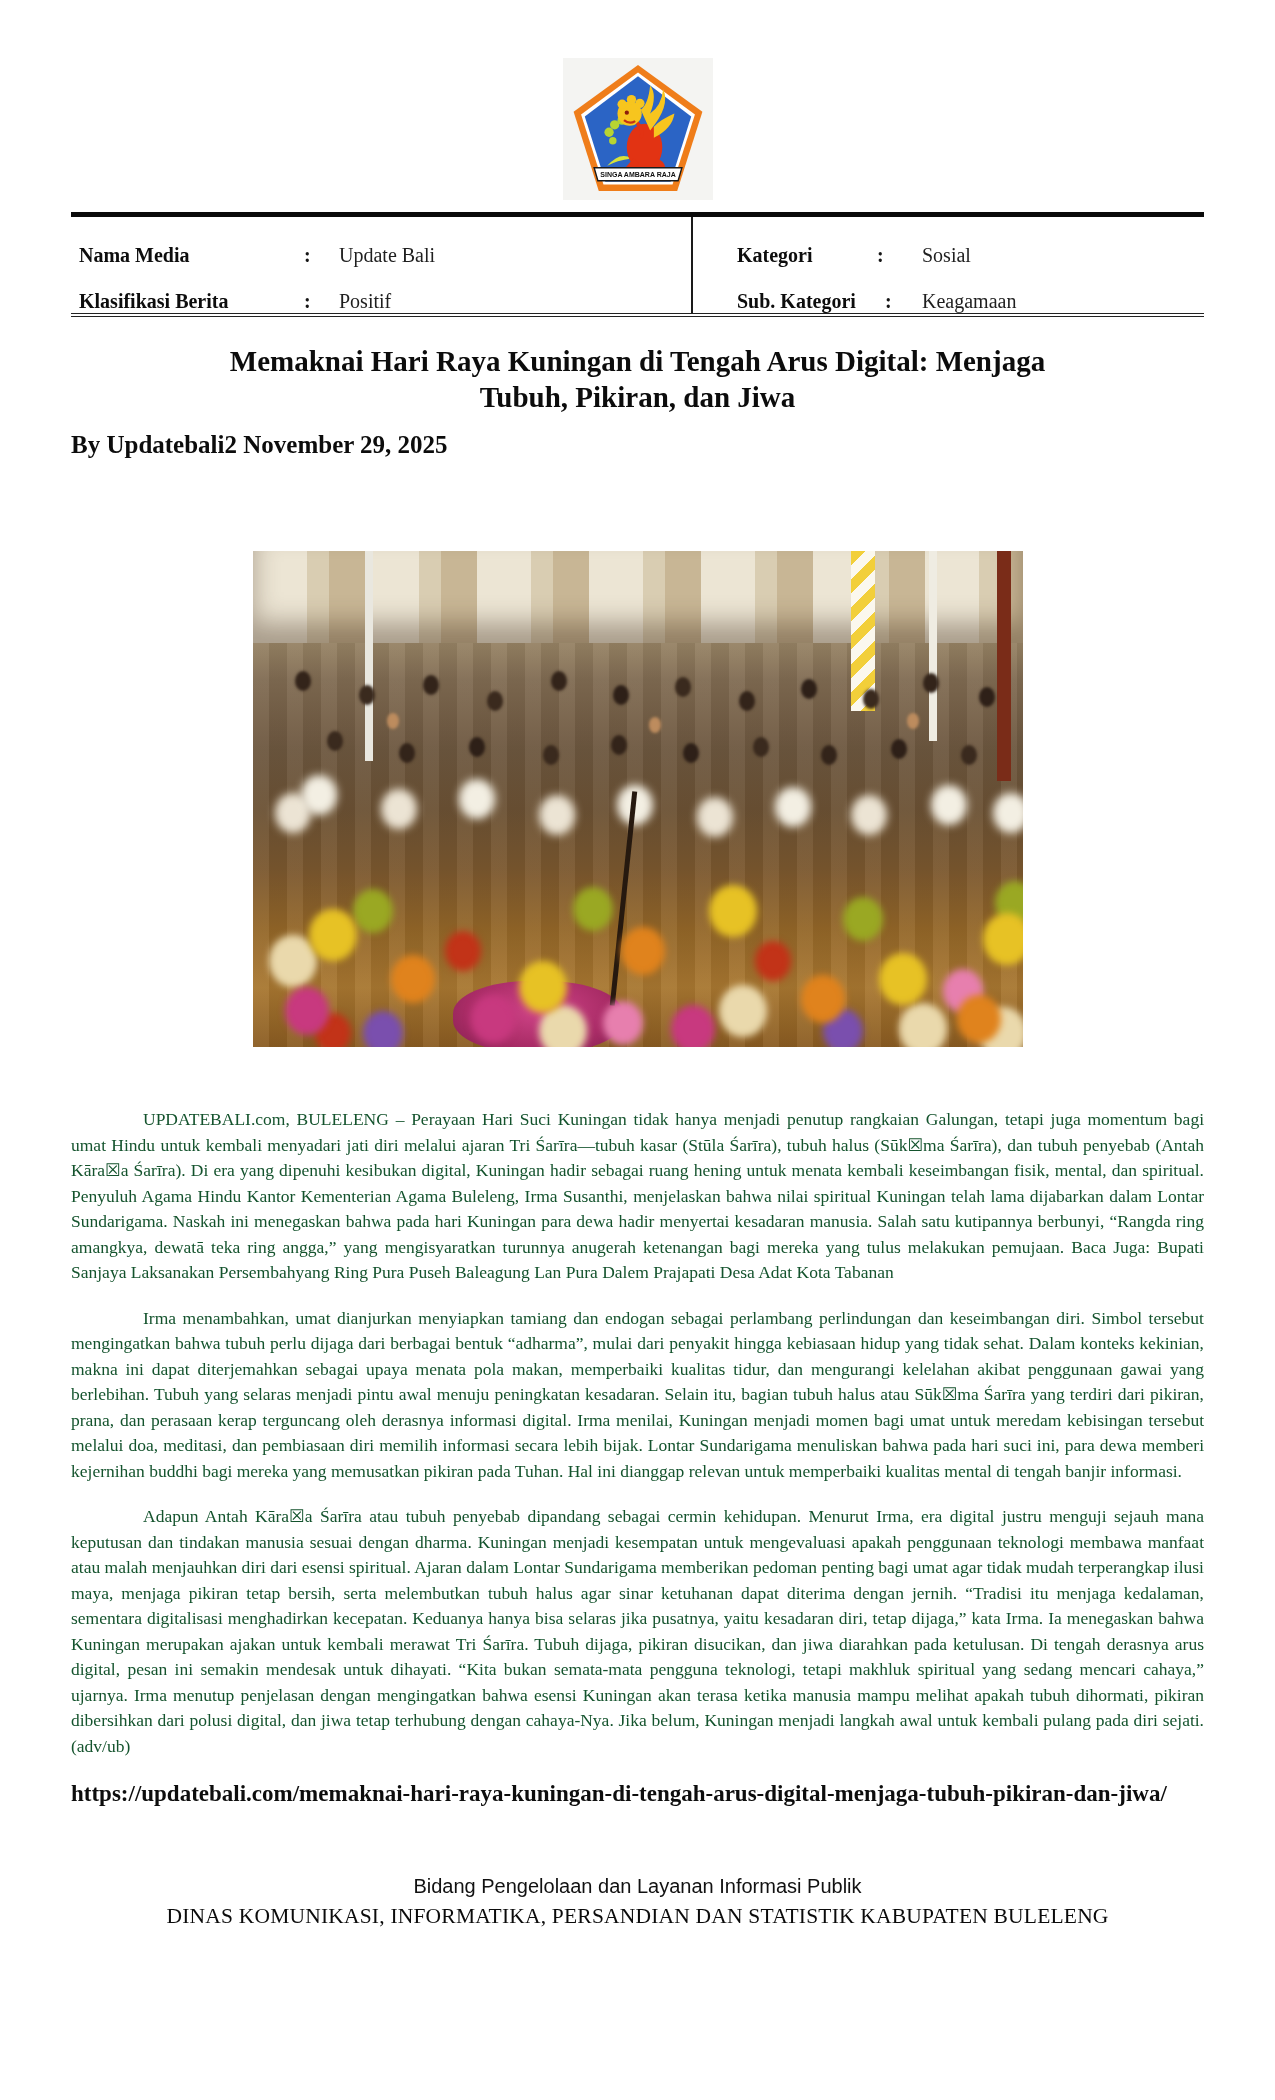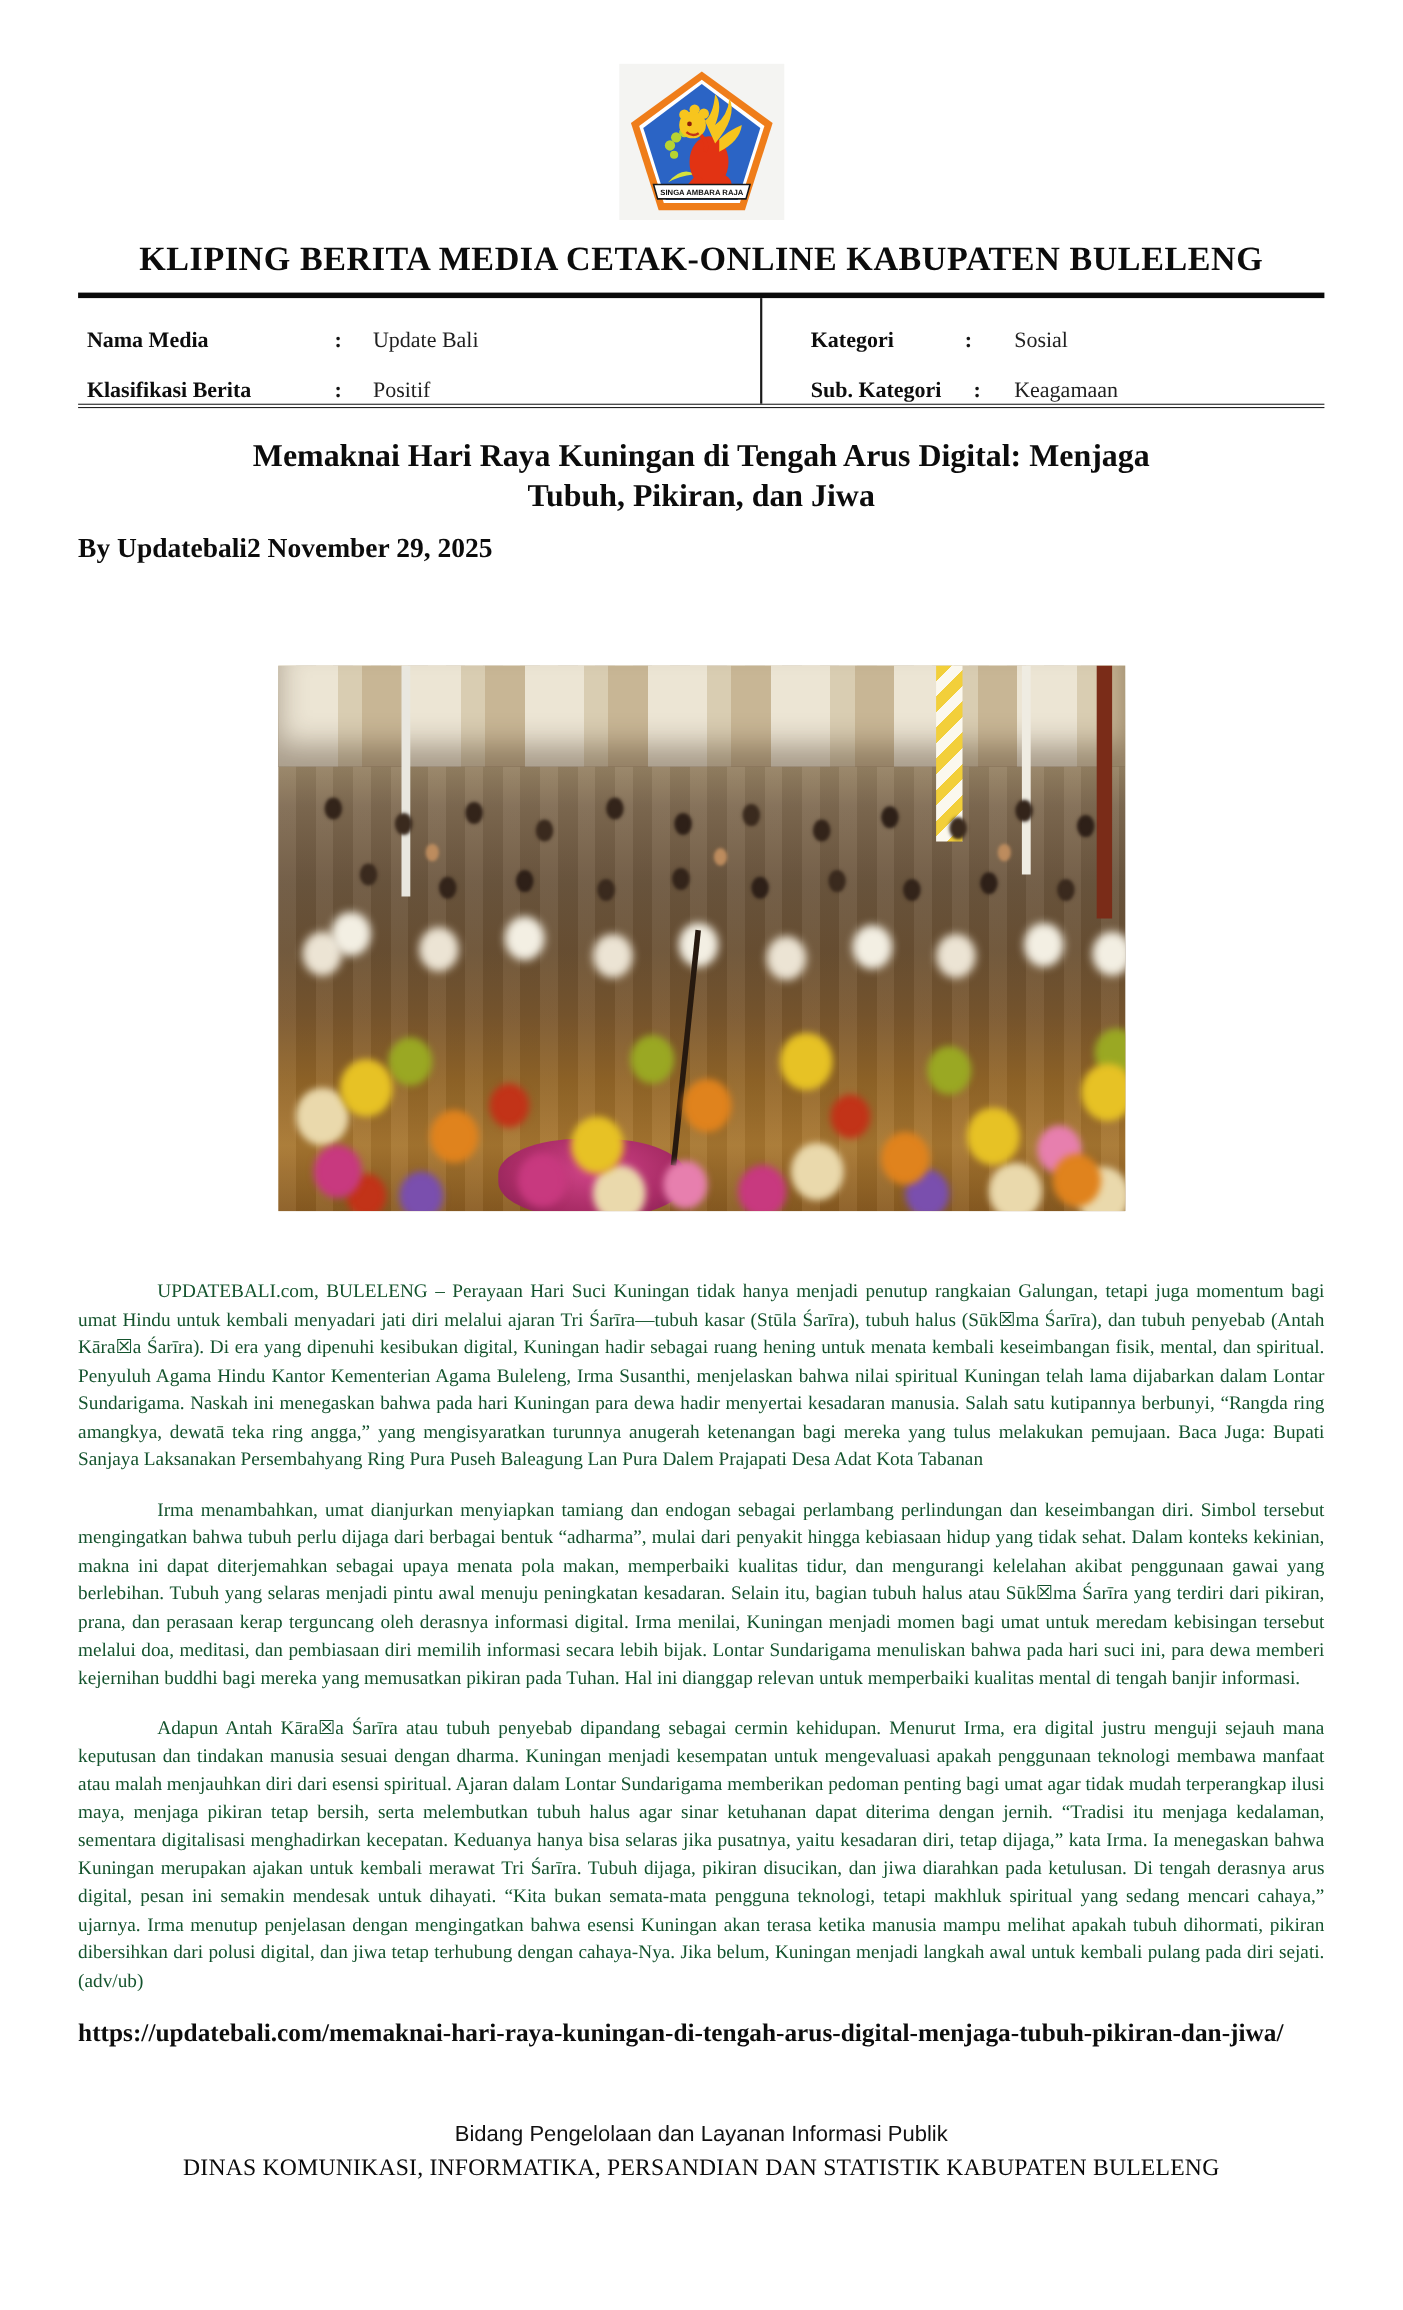--- a/index.html
+++ b/index.html
@@ -115,7 +115,6 @@
     </svg>
   </div>
 
-  <h1 class="kliping-title">KLIPING BERITA MEDIA CETAK-ONLINE KABUPATEN BULELENG</h1>
   <div class="rule-thick"></div>
 
   <div class="meta">

